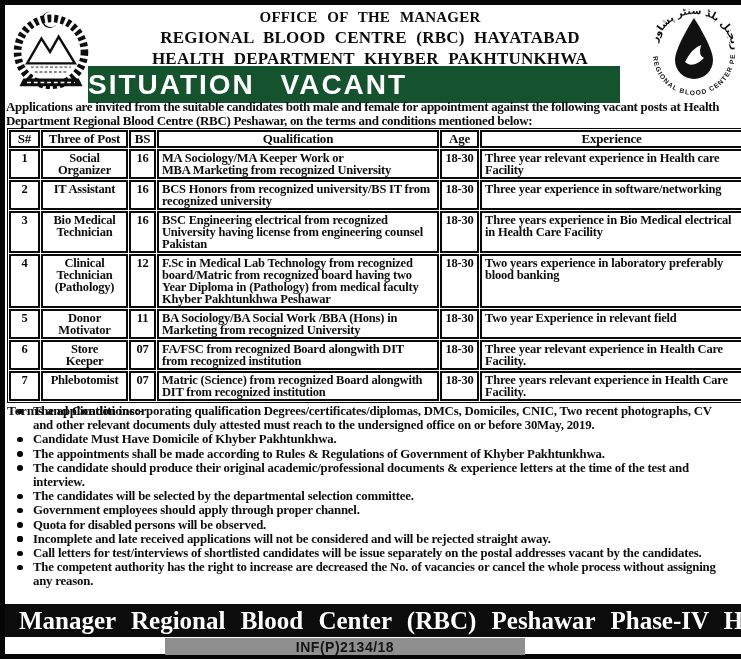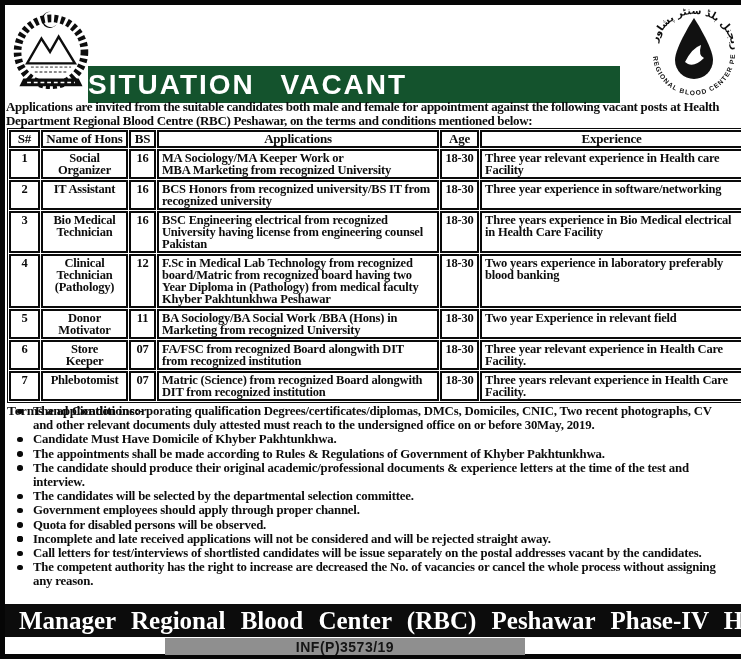--- a/index.html
+++ b/index.html
@@ -55,6 +55,11 @@
     <path d="M20,80 h50" stroke="#fff" stroke-width="1.5" stroke-dasharray="4 3"></path>
   </svg>
 
+  <div class="header-text">
+    <div class="h1">OFFICE OF THE MANAGER</div>
+    <div class="h2">REGIONAL BLOOD CENTRE (RBC) HAYATABAD</div>
+    <div class="h2">HEALTH DEPARTMENT KHYBER PAKHTUNKHWA</div>
+  </div>
 
   <svg class="right-logo" width="92" height="106" viewBox="0 0 92 106">
     <defs>

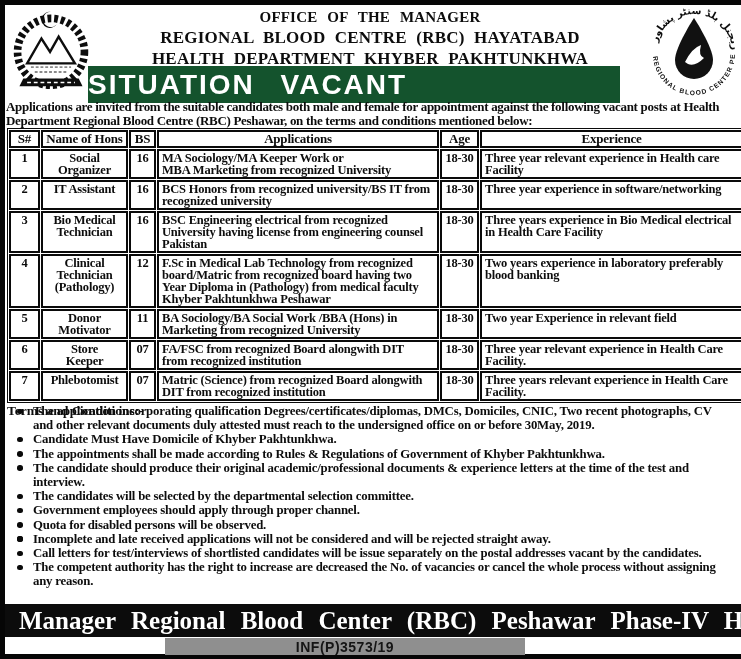--- a/index.html
+++ b/index.html
@@ -95,7 +95,7 @@
     <thead>
       <tr>
         <th>S#</th>
-        <th>Name of Hons</th>
+        <th>Three of Post</th>
         <th>BS</th>
         <th>Applications</th>
         <th>Age</th>

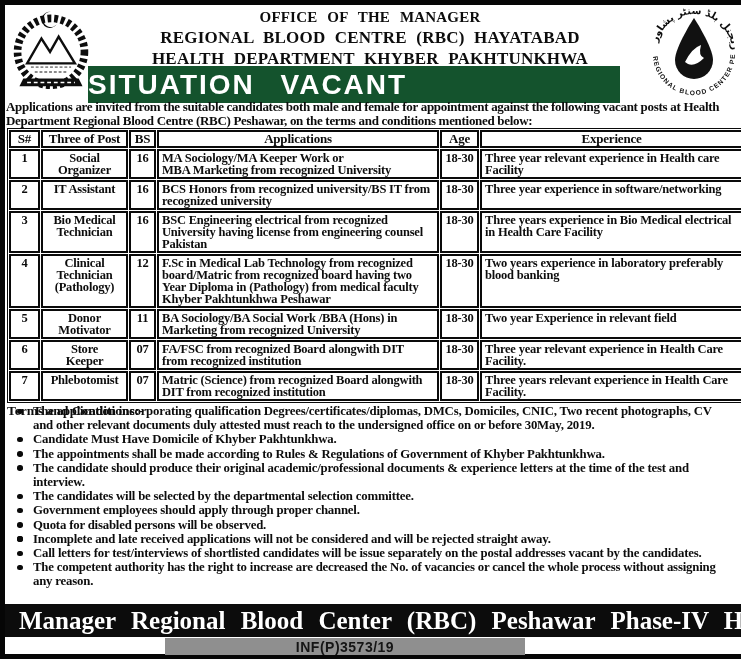--- a/index.html
+++ b/index.html
@@ -97,7 +97,7 @@
         <th>S#</th>
         <th>Three of Post</th>
         <th>BS</th>
-        <th>Applications</th>
+        <th>Qualification</th>
         <th>Age</th>
         <th>Experience</th>
       </tr>

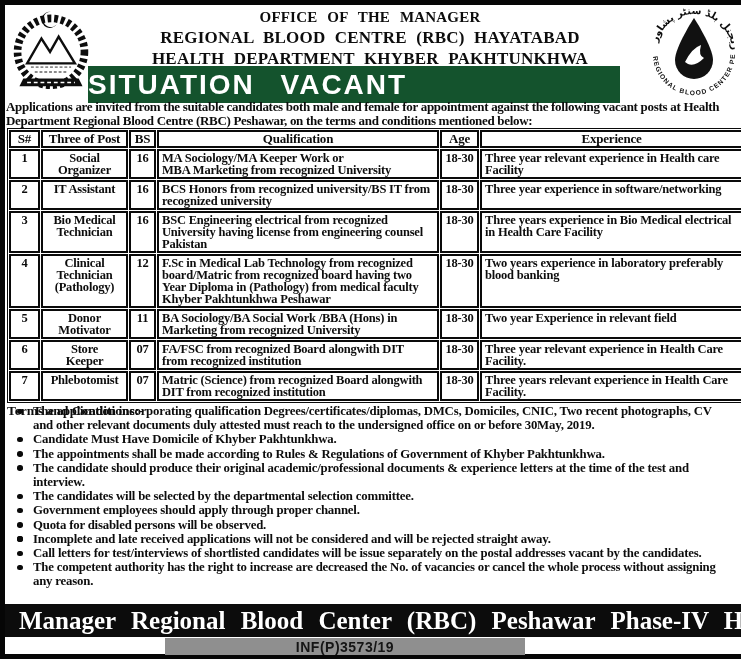--- a/index.html
+++ b/index.html
@@ -206,7 +206,7 @@
   </div>
 
   <div class="inf-bar">
-    <span>INF(P)3573/19</span>
+    <span>INF(P)2134/18</span>
   </div>
 </div>
 

